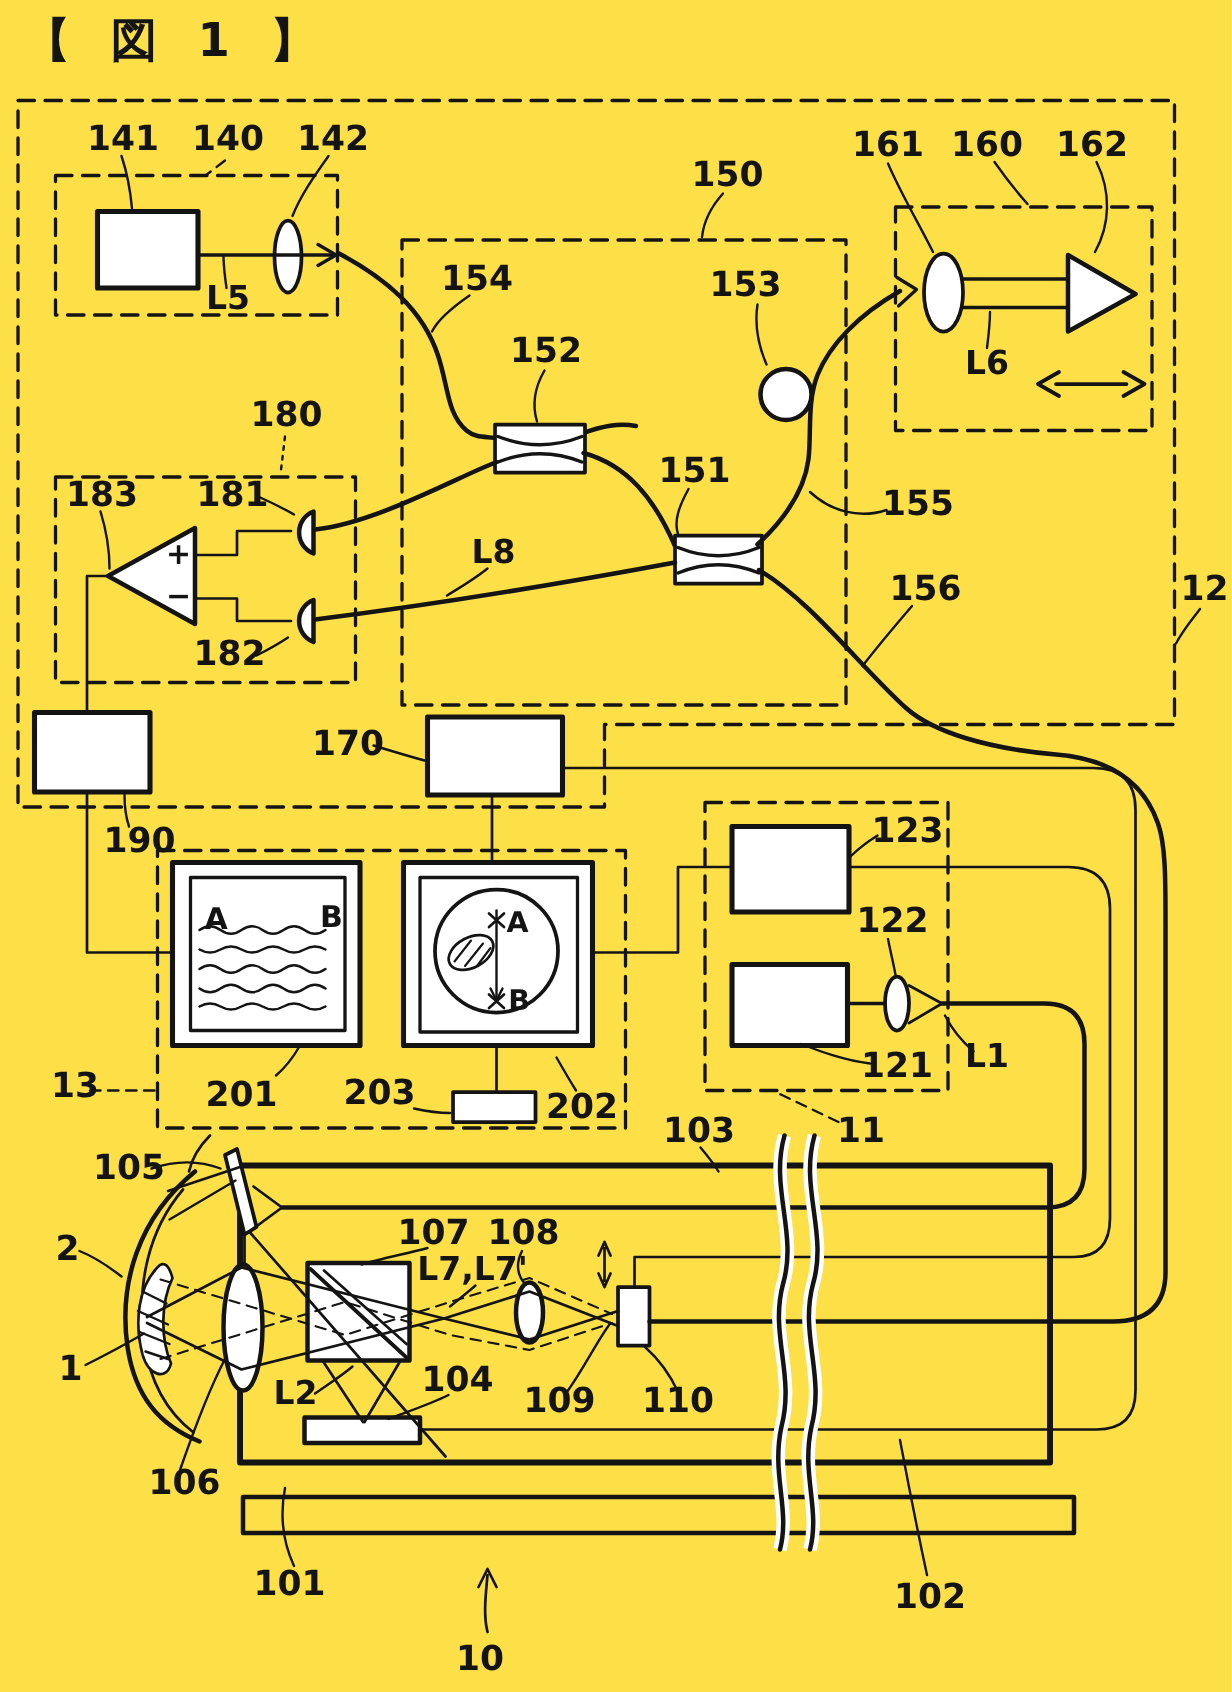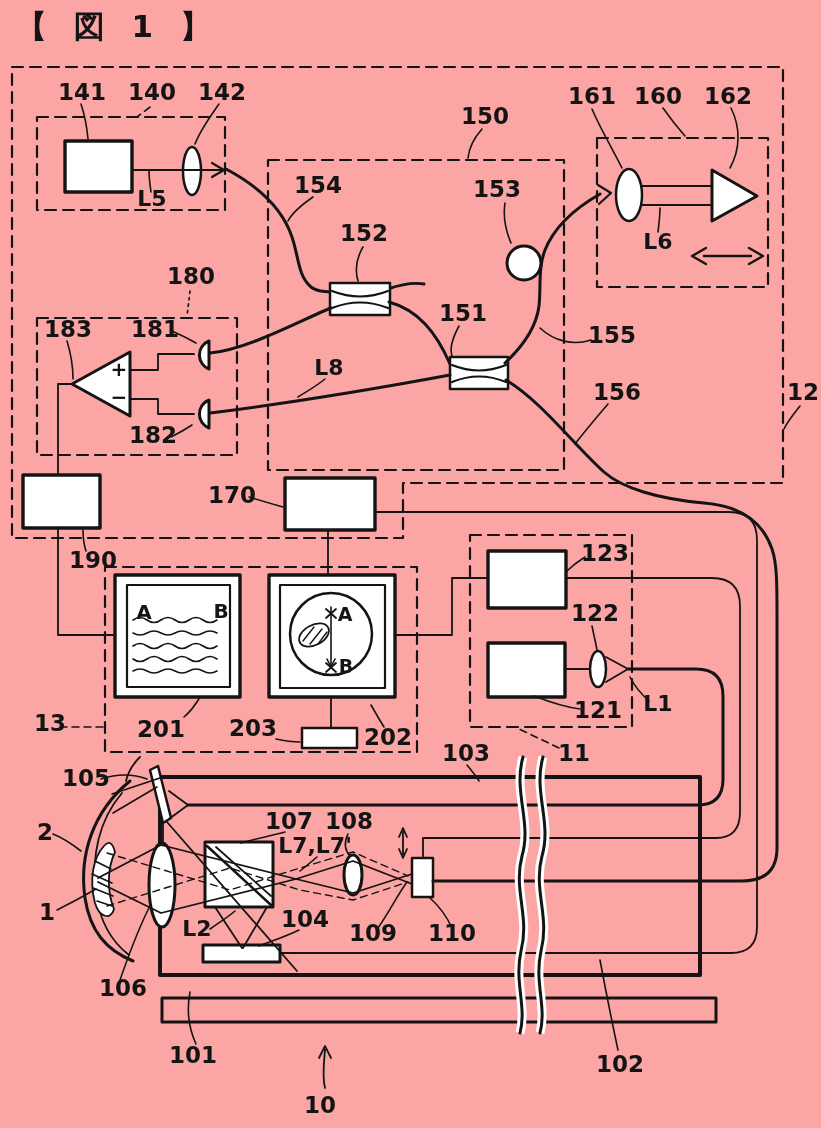--- a/index.html
+++ b/index.html
@@ -4,7 +4,7 @@
 <style>
   html,body{margin:0;padding:0;background:#e8e8e8;}
   .stage{
-    position:relative;width:821px;height:1128px;background:#fca5a5;
+    position:relative;width:821px;height:1128px;background:#fde047;
     font-family:"DejaVu Sans",sans-serif;overflow:hidden;margin:0 auto;
   }
   .fig-title{

